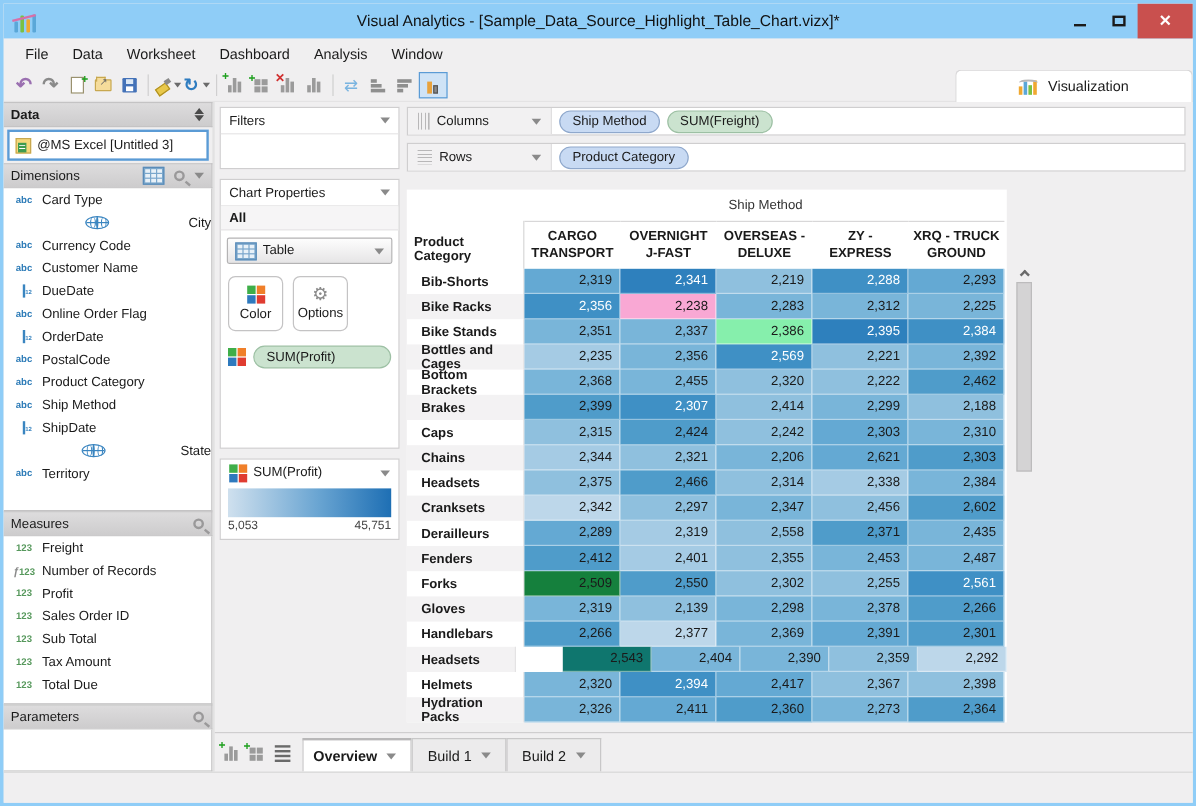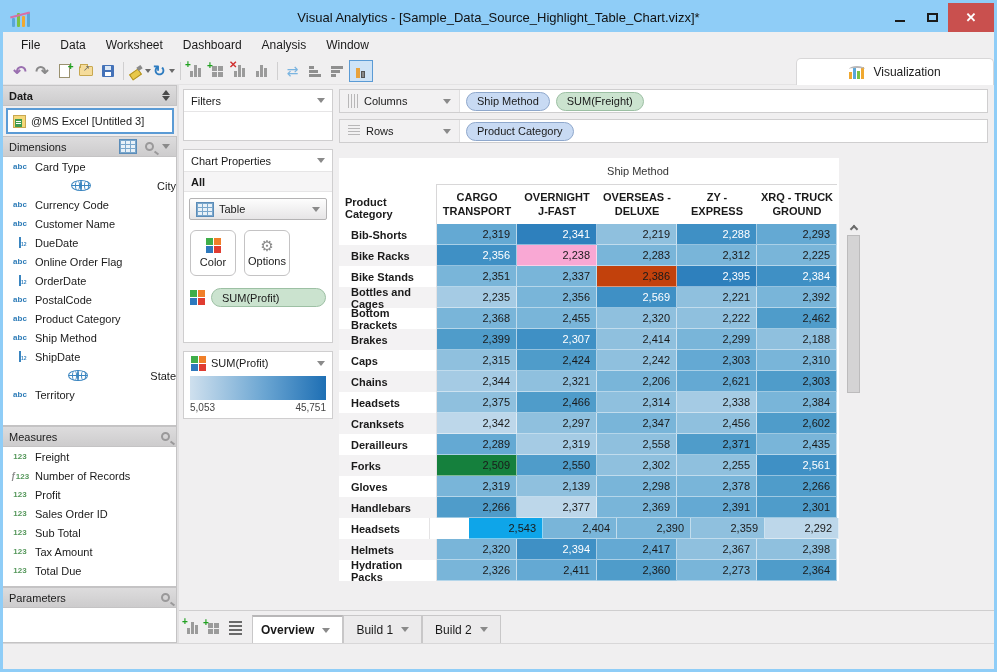--- a/index.html
+++ b/index.html
@@ -111,7 +111,7 @@
   .card-title .lbl{flex:1;font-size:11px;}
   .caret-down{width:0;height:0;border-left:4px solid transparent;border-right:4px solid transparent;border-top:5px solid #8a8a8a;}
   .filters-card{height:52px;}
-  .props-card{height:194px;}
+  .props-card{height:225px;}
   .all-row{height:20px;display:flex;align-items:center;padding:0 7px;font-weight:bold;background:#f6f5f6;border-bottom:1px solid #e6e5e6;}
   .type-select{margin:6px 5px;height:22px;border:1px solid #b4b3b4;border-radius:2px;background:linear-gradient(#fdfdfd,#e6e5e6);display:flex;align-items:center;gap:5px;padding:0 6px;}
   .type-select .lbl{flex:1;}

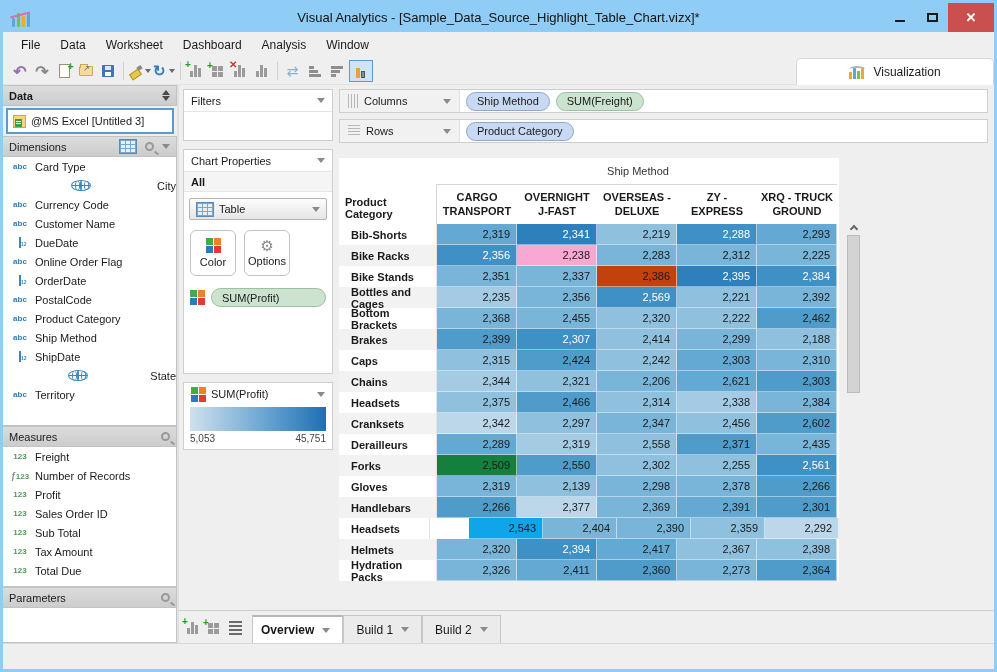--- a/index.html
+++ b/index.html
@@ -557,7 +557,7 @@
                   <div class="rlabel">Bike Stands</div>
                   <div class="cell" style="background: rgb(121, 181, 217);">2,351</div>
                   <div class="cell" style="background: rgb(121, 181, 217);">2,337</div>
-                  <div class="cell" style="background: #c2410c; text-align: center;">2,386</div>
+                  <div class="cell" style="background: #86efac; text-align: center;">2,386</div>
                   <div class="cell wt" style="background: rgb(46, 128, 189);">2,395</div>
                   <div class="cell wt" style="background: rgb(63, 144, 197);">2,384</div>
                 </div>

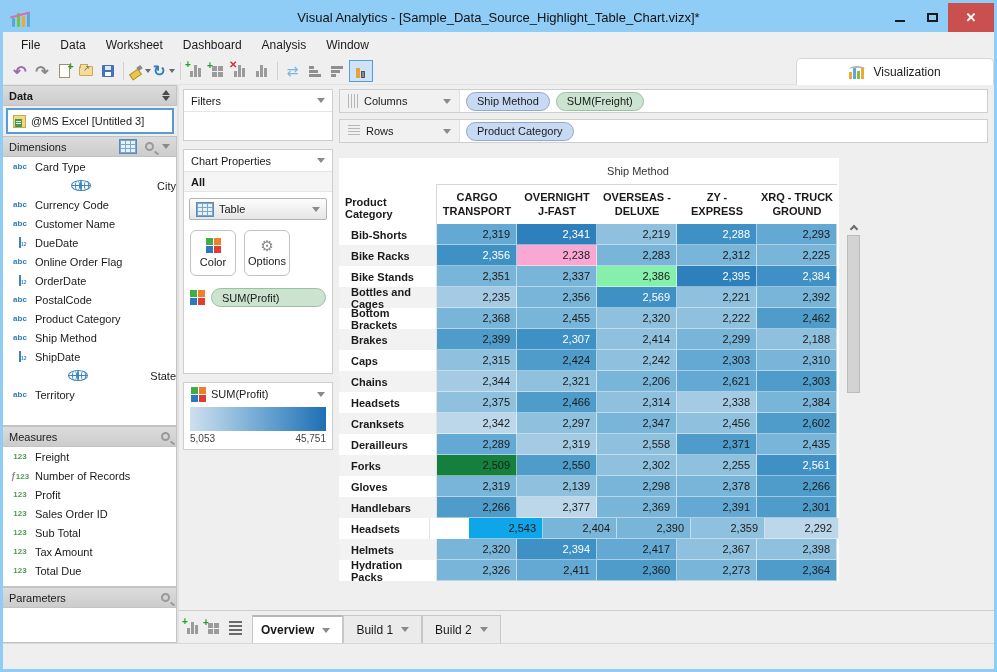--- a/index.html
+++ b/index.html
@@ -626,6 +626,14 @@
                   <div class="cell" style="background: rgb(121, 181, 217);">2,435</div>
                 </div>
                 <div class="trow">
+                  <div class="rlabel">Fenders</div>
+                  <div class="cell" style="background: rgb(79, 156, 202);">2,412</div>
+                  <div class="cell" style="background: rgb(165, 203, 228);">2,401</div>
+                  <div class="cell" style="background: rgb(143, 192, 222);">2,355</div>
+                  <div class="cell" style="background: rgb(121, 181, 217);">2,453</div>
+                  <div class="cell" style="background: rgb(121, 181, 217);">2,487</div>
+                </div>
+                <div class="trow">
                   <div class="rlabel">Forks</div>
                   <div class="cell" style="background: #15803d;">2,509</div>
                   <div class="cell" style="background: rgb(79, 156, 202);">2,550</div>

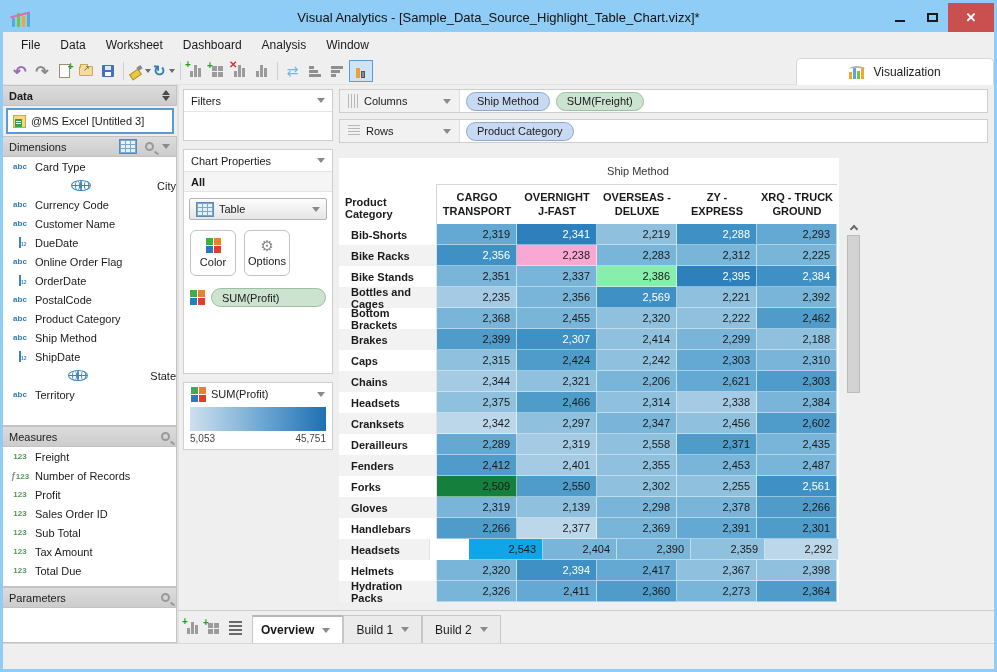--- a/index.html
+++ b/index.html
@@ -659,7 +659,7 @@
                 </div>
                 <div class="trow">
                   <div class="rlabel">Headsets</div>
-                  <div class="cell" style="background: #0ea5e9; margin-left: 39px;">2,543</div>
+                  <div class="cell" style="background: #0f766e; margin-left: 39px;">2,543</div>
                   <div class="cell" style="background: rgb(121, 181, 217);">2,404</div>
                   <div class="cell" style="background: rgb(121, 181, 217);">2,390</div>
                   <div class="cell" style="background: rgb(143, 192, 222);">2,359</div>

